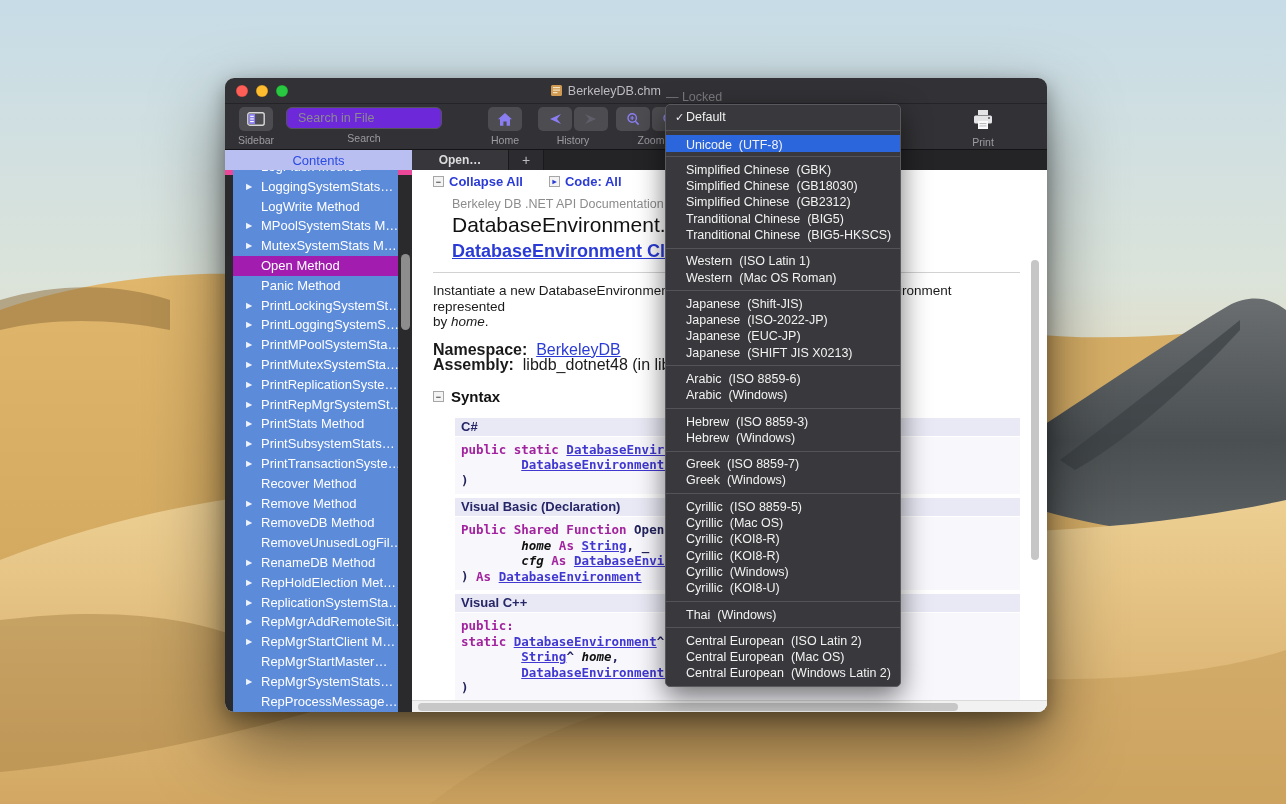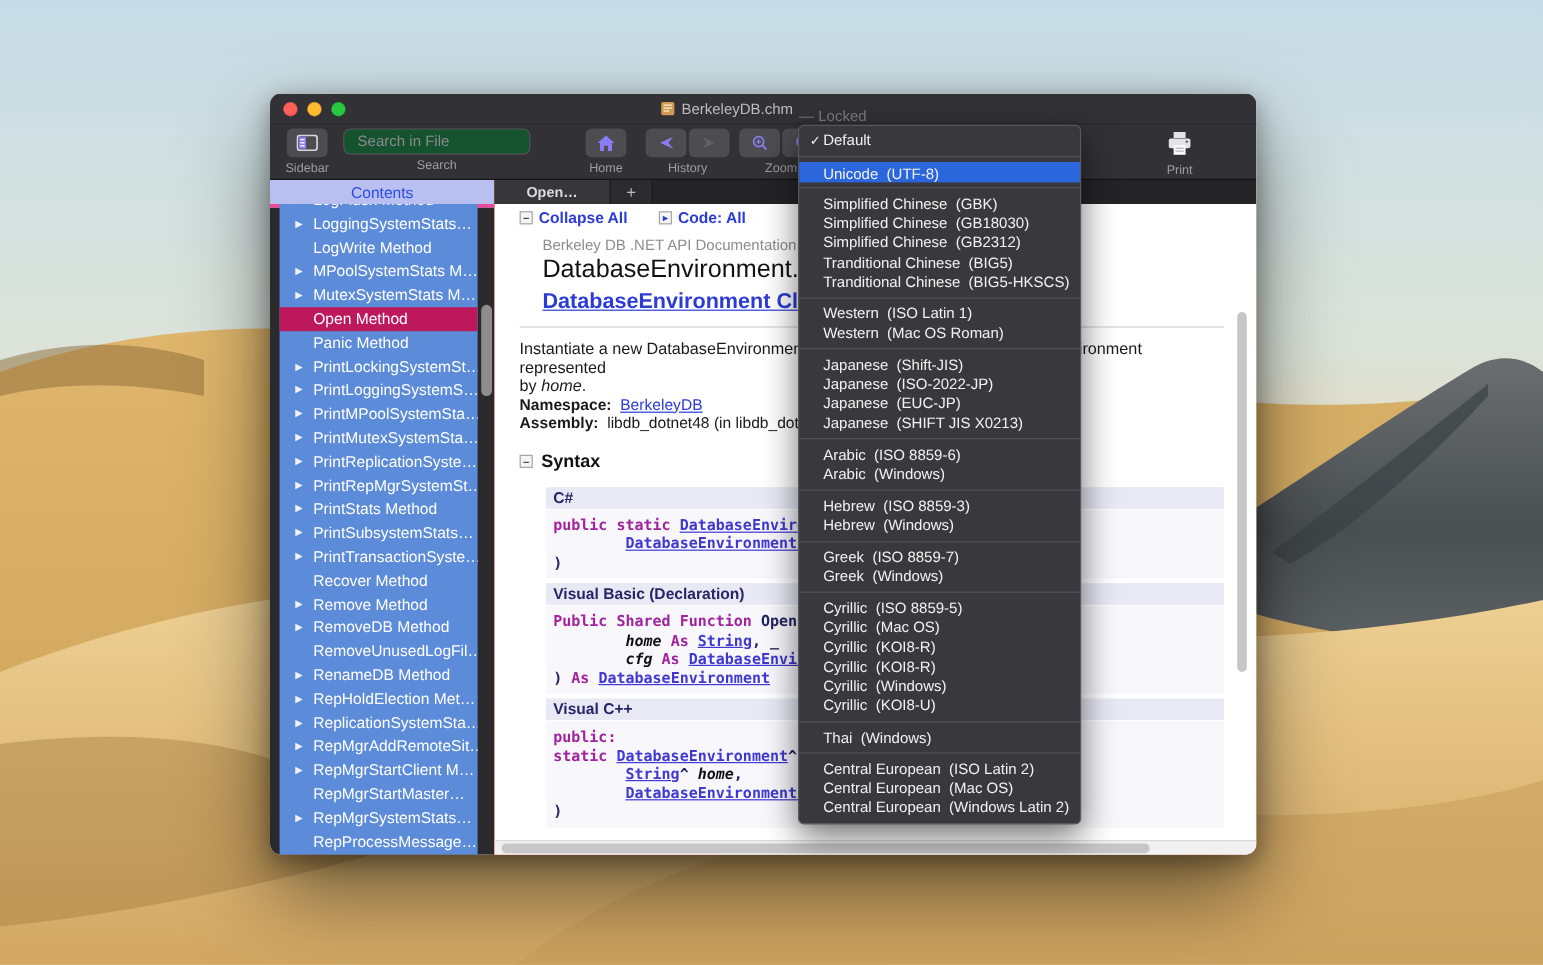--- a/index.html
+++ b/index.html
@@ -25,7 +25,7 @@
   .tbtn{width:34px;height:24px;background:#4d4c50;border-radius:5px;display:flex;
     align-items:center;justify-content:center;}
   .btn-pair{display:flex;gap:2px;}
-  #search-field{width:156px;height:22px;background:#14532d;border:1px solid #555459;
+  #search-field{width:156px;height:22px;background:#6d28d9;border:1px solid #555459;
     border-radius:6px;display:flex;align-items:center;padding:0 6px;box-sizing:border-box;}
   #search-field input{flex:1;background:transparent;border:none;outline:none;
     font-size:12.5px;color:#ddd;font-family:"Liberation Sans",sans-serif;}

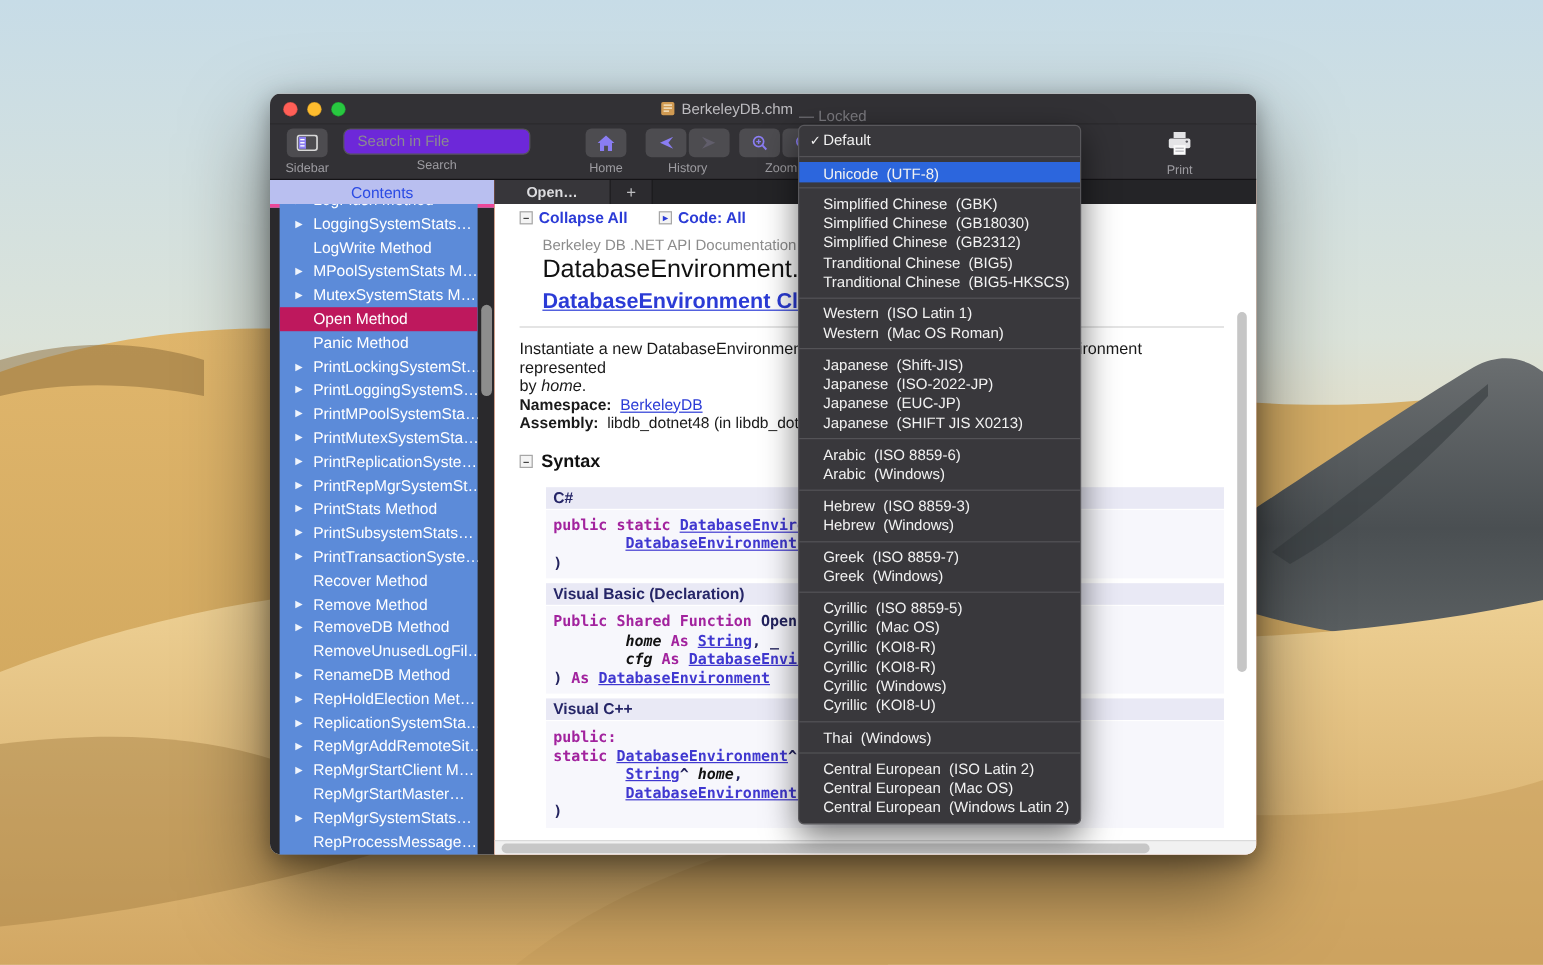--- a/index.html
+++ b/index.html
@@ -35,7 +35,7 @@
   
   #win-body{display:flex;height:563px;}
   #sidebar-col{width:187px;position:relative;background:#2a292c;flex:none;}
-  #contents-header{height:20px;background:#b9bff0;border-bottom:3px solid #ec4899;
+  #contents-header{height:20px;background:#b9bff0;border-bottom:5px solid #ec4899;
     display:flex;align-items:center;justify-content:center;font-size:13px;color:#2b4be4;}
   #sidebar-scrollwrap{position:absolute;left:8px;right:14px;top:20px;bottom:0;
     background:#5c8bd9;overflow:hidden;}

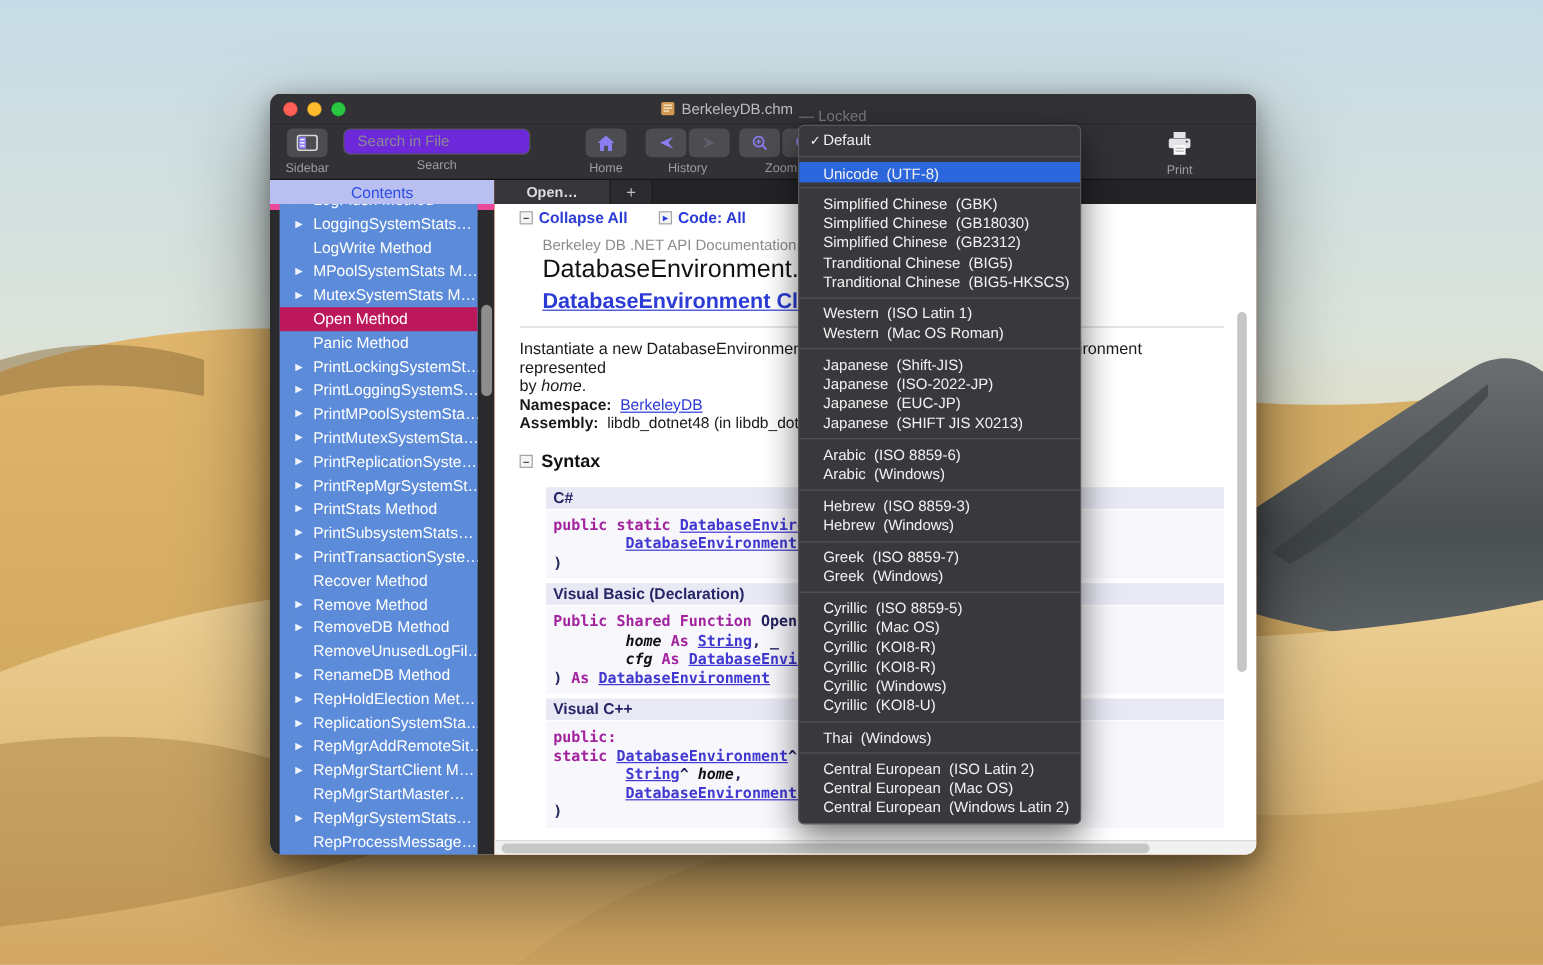--- a/index.html
+++ b/index.html
@@ -47,7 +47,7 @@
   #sidebar-vscroll{position:absolute;right:2px;top:104px;width:9px;height:76px;
     background:#8d8d8d;border-radius:4.5px;}
 
-  #content-col{flex:1;position:relative;background:#c2410c;overflow:hidden;}
+  #content-col{flex:1;position:relative;background:#737373;overflow:hidden;}
   #tabbar{height:20px;background:#242427;display:flex;align-items:stretch;}
   #open-tab{width:96px;background:#37363a;border-right:1px solid #1a191c;
     display:flex;align-items:center;justify-content:center;

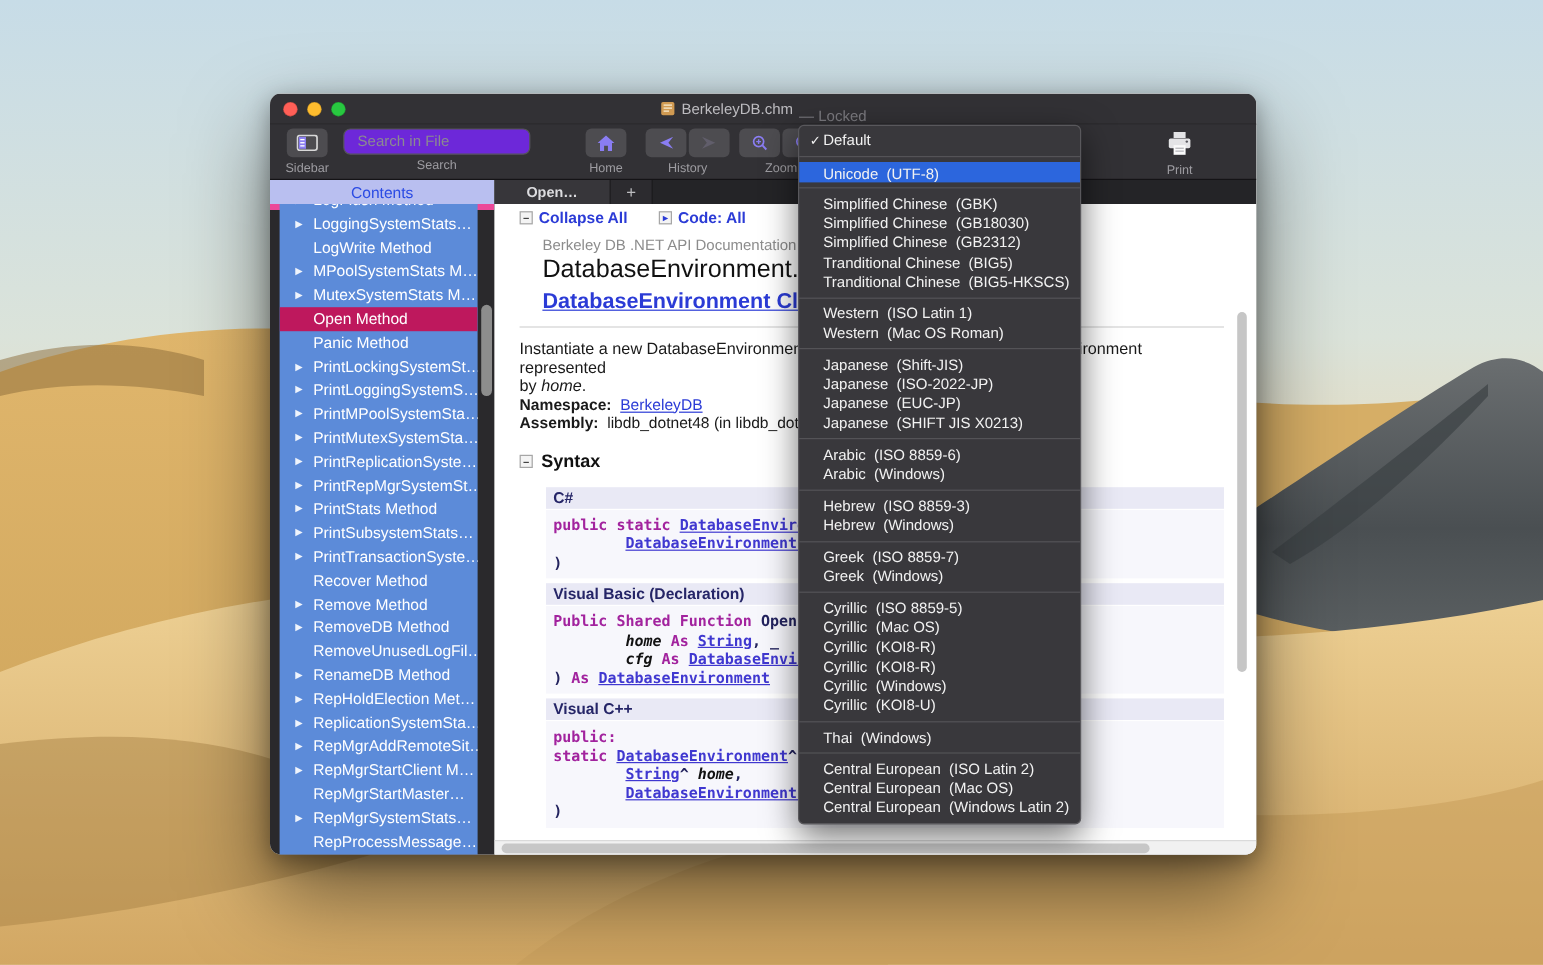--- a/index.html
+++ b/index.html
@@ -42,7 +42,7 @@
   .sb-item{height:19.8px;line-height:19.8px;position:relative;padding-left:28px;
     font-size:13px;color:#fff;white-space:nowrap;}
   .sb-item.partial{margin-top:-13px;}
-  .sb-item.sel{background:#be185d;}
+  .sb-item.sel{background:#a21caf;}
   .tri{position:absolute;left:13px;top:0;font-size:8px;color:rgba(255,255,255,.9);}
   #sidebar-vscroll{position:absolute;right:2px;top:104px;width:9px;height:76px;
     background:#8d8d8d;border-radius:4.5px;}

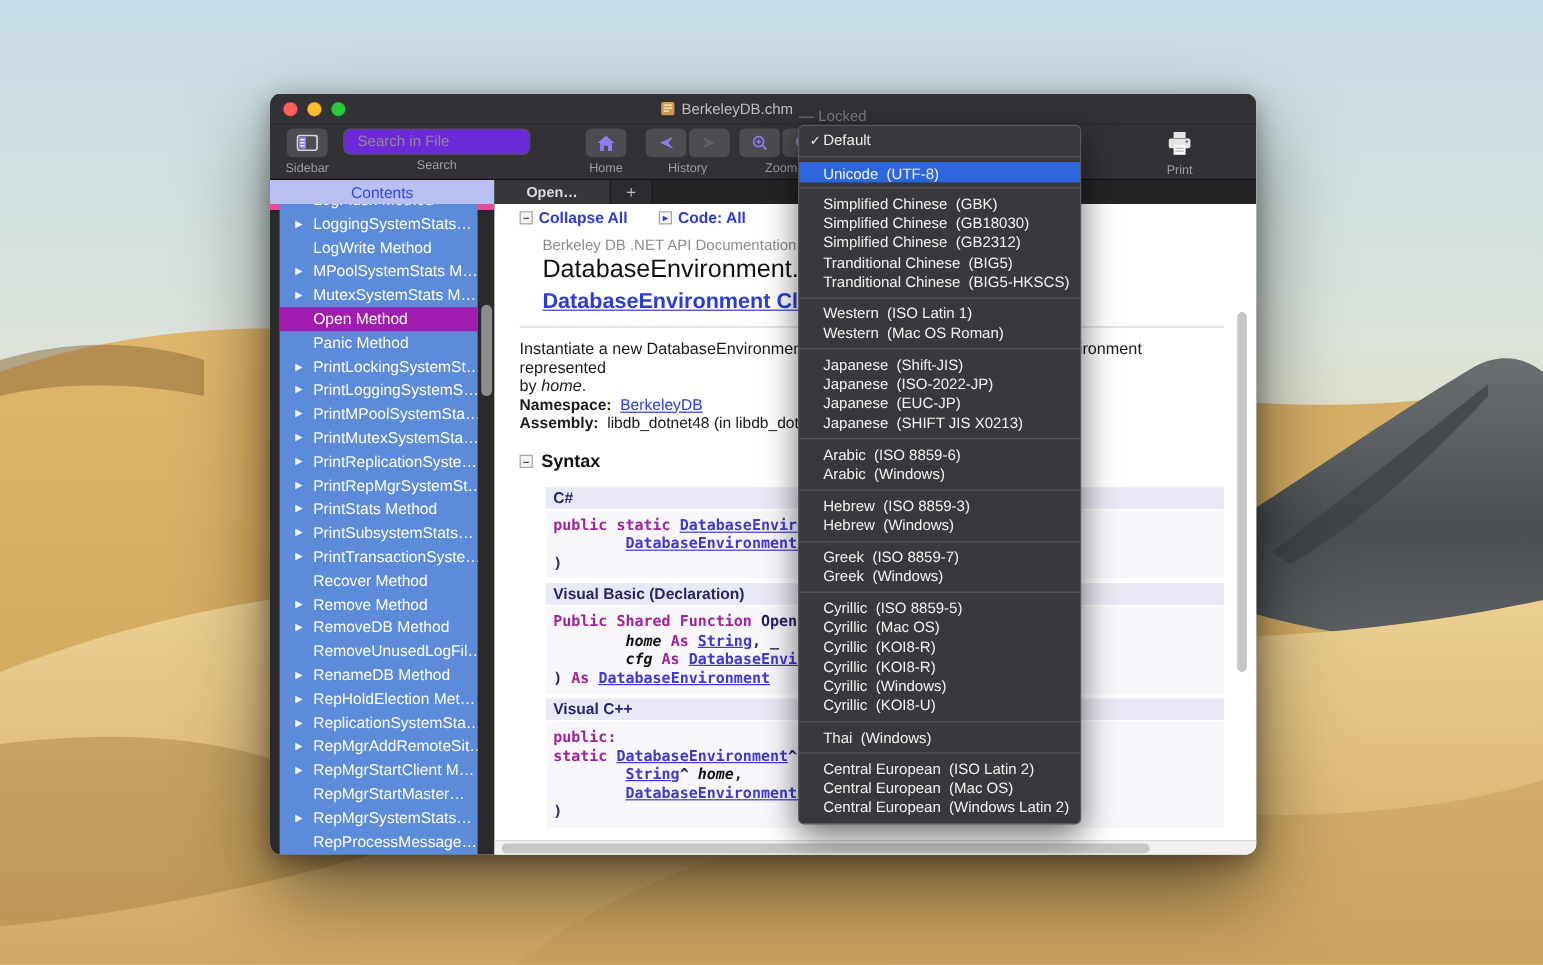--- a/index.html
+++ b/index.html
@@ -69,7 +69,7 @@
   .hr{height:1px;background:#d2d2d2;margin-top:10px;}
   .para{margin-top:10px;font-size:13.5px;color:#1a1a1a;line-height:15.5px;}
   .em{font-style:italic;}
-  .meta{margin-top:0;font-size:13px;line-height:15px;color:#1a1a1a;}
+  .meta{margin-top:12px;font-size:16px;line-height:15px;color:#1a1a1a;}
   .meta b{font-weight:bold;}
   .meta .mlink{color:#2b3bd6;text-decoration:underline;}
   .sec-head{margin-top:16px;display:flex;gap:7px;align-items:center;

